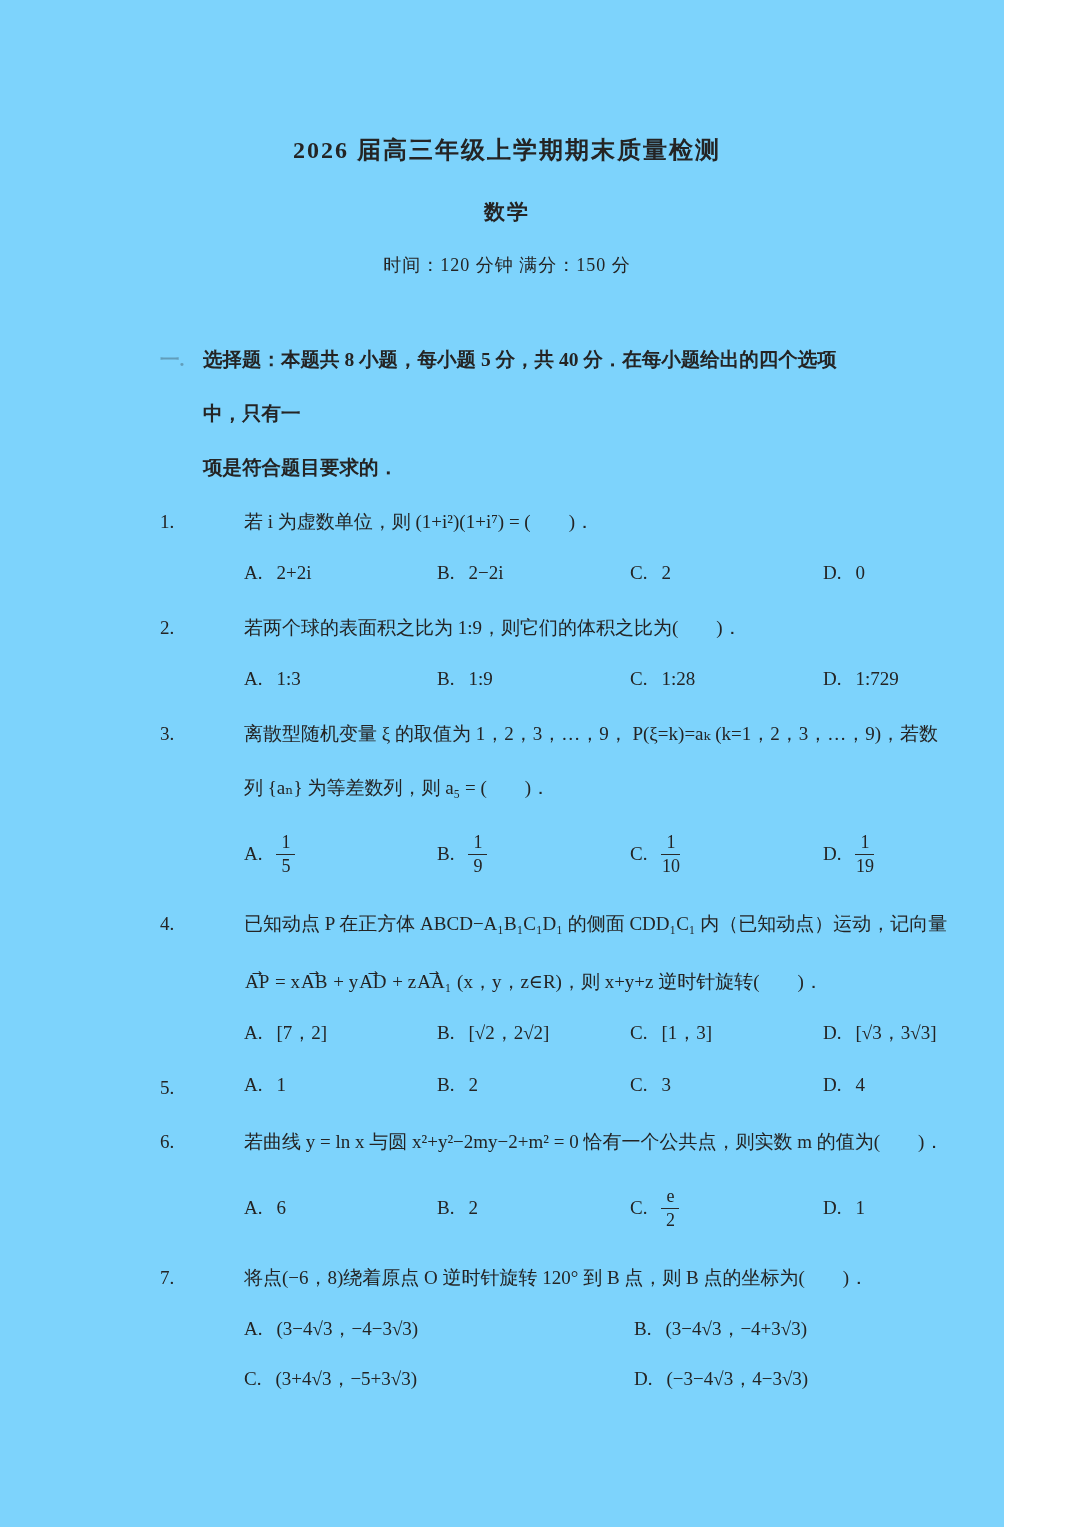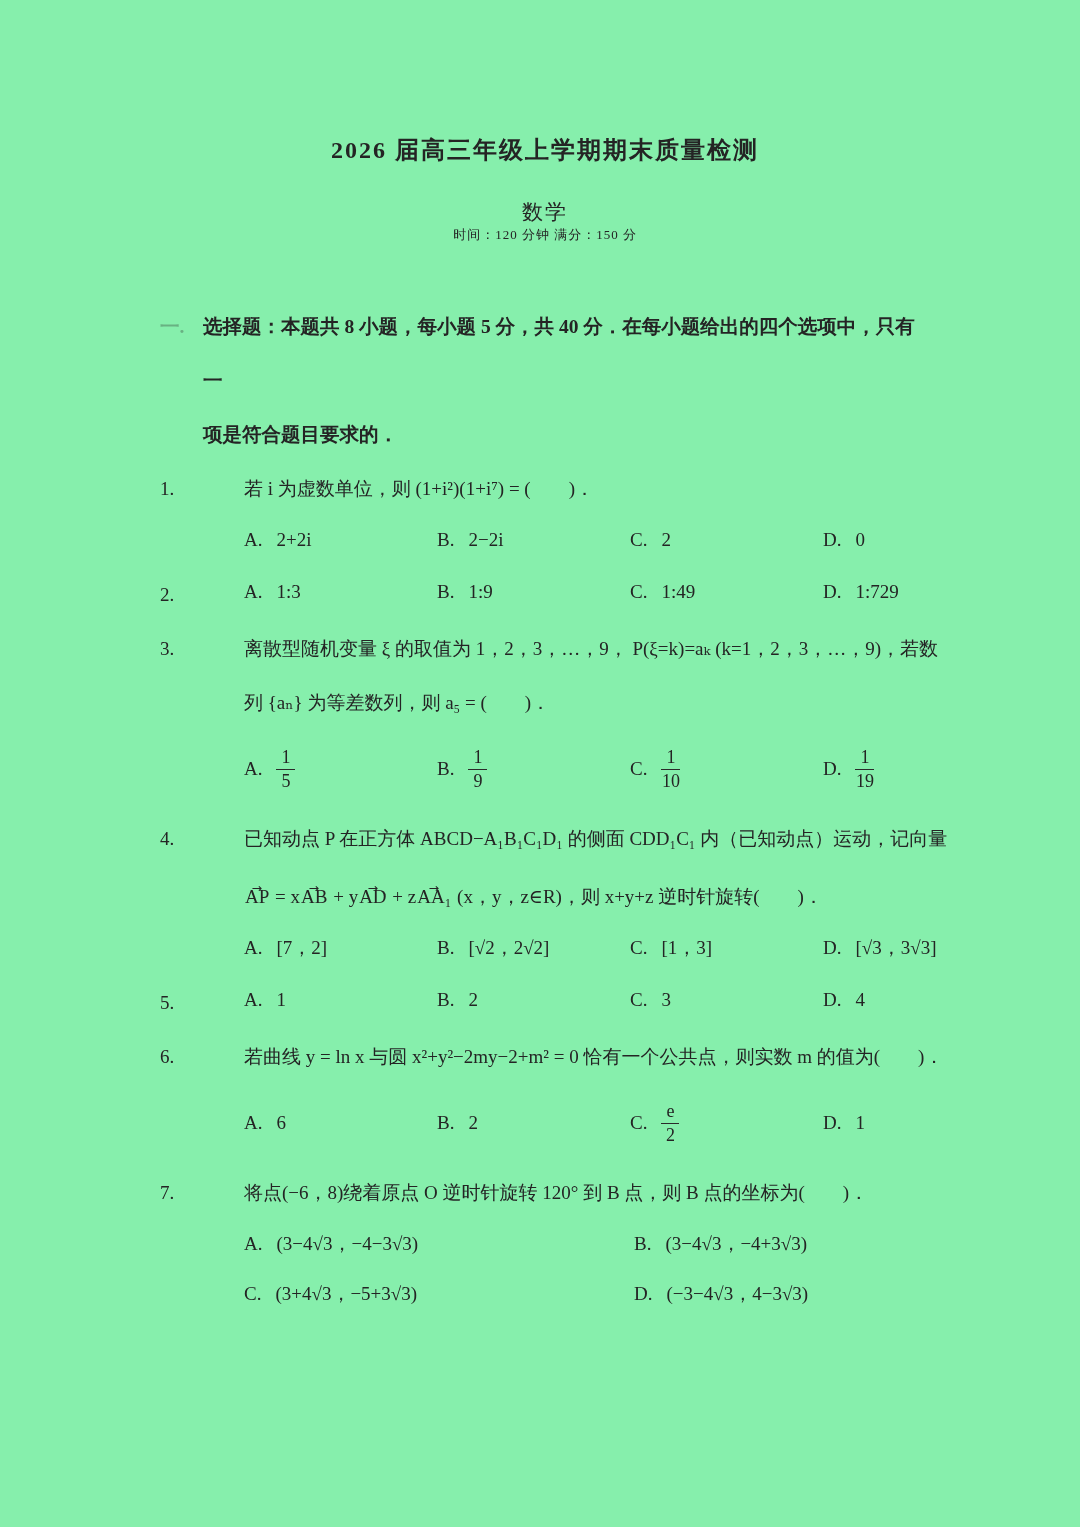--- a/index.html
+++ b/index.html
@@ -12,8 +12,8 @@
   }
   .page {
     position: relative;
-    width: 1080px; height: 1527px;
-    background: #86efac;
+    width: 1004px; height: 1527px;
+    background: #7dd3fc;
     overflow: hidden;
   }
   .content { padding: 134px 150px 0 160px; }

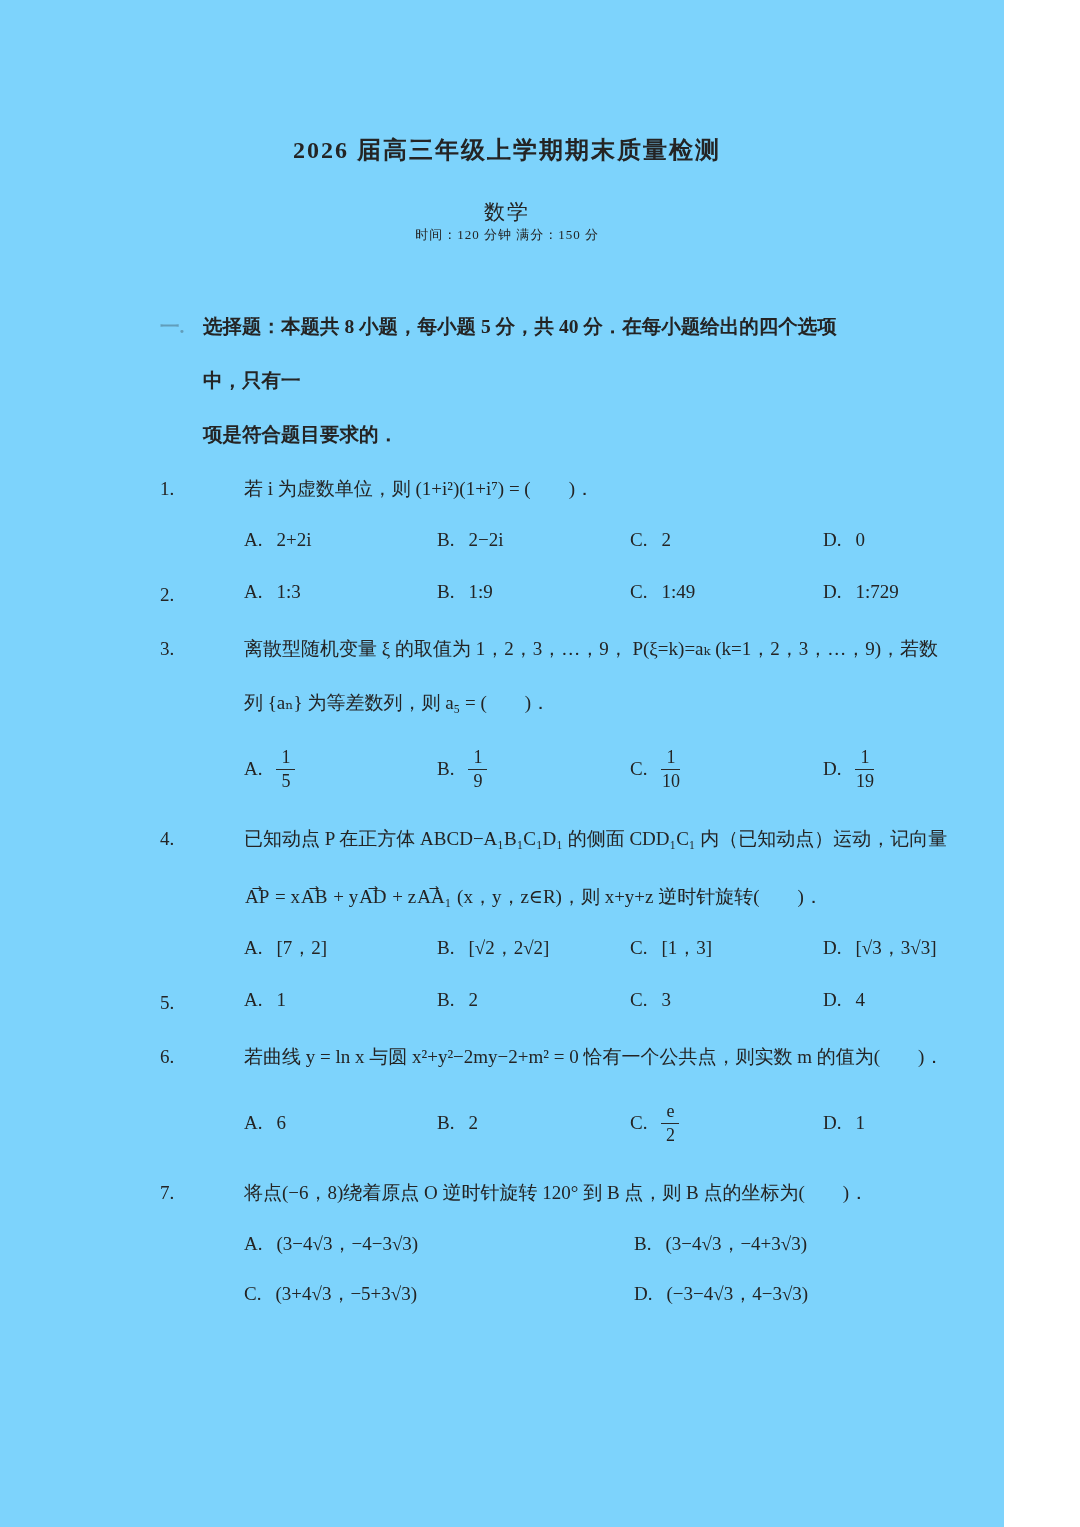--- a/index.html
+++ b/index.html
@@ -27,7 +27,7 @@
   .subject {
     text-align: center;
     font-size: 21px;
-    font-weight: 400;
+    font-weight: 700;
     margin-top: 32px;
     letter-spacing: 2px;
   }

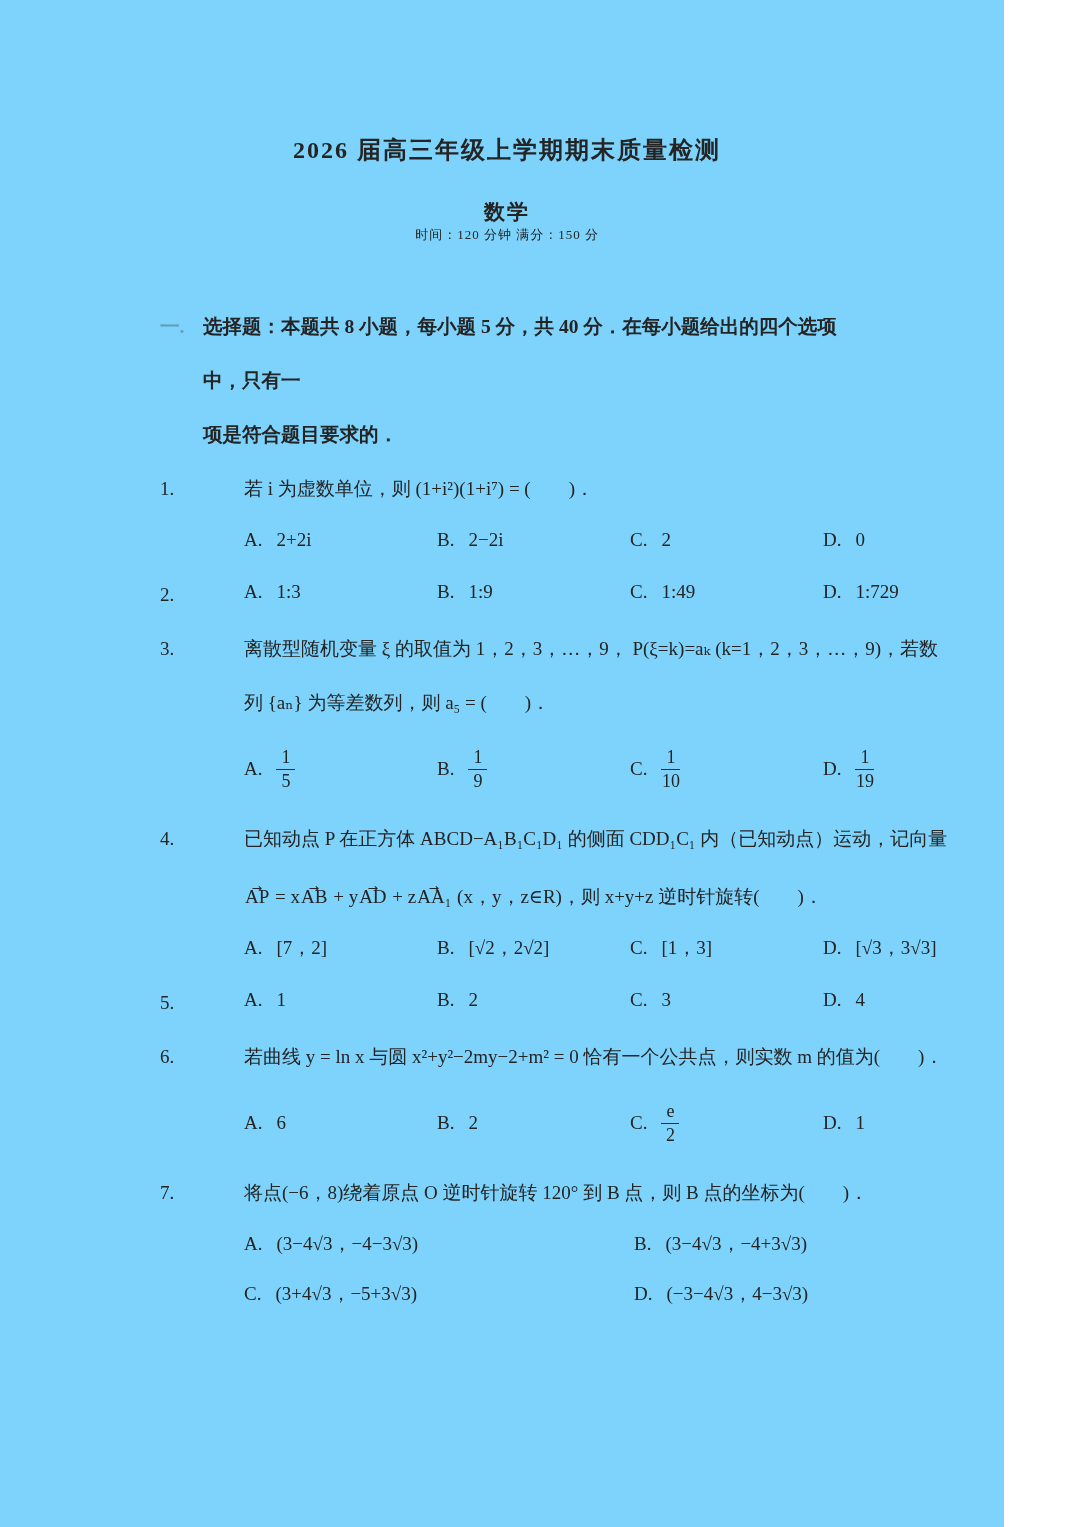--- a/index.html
+++ b/index.html
@@ -33,7 +33,8 @@
   }
   .meta {
     text-align: center;
-    font-size: 13px;
+    font-size: 18px;
+    margin-top: 27px;
     letter-spacing: 1px;
   }
 

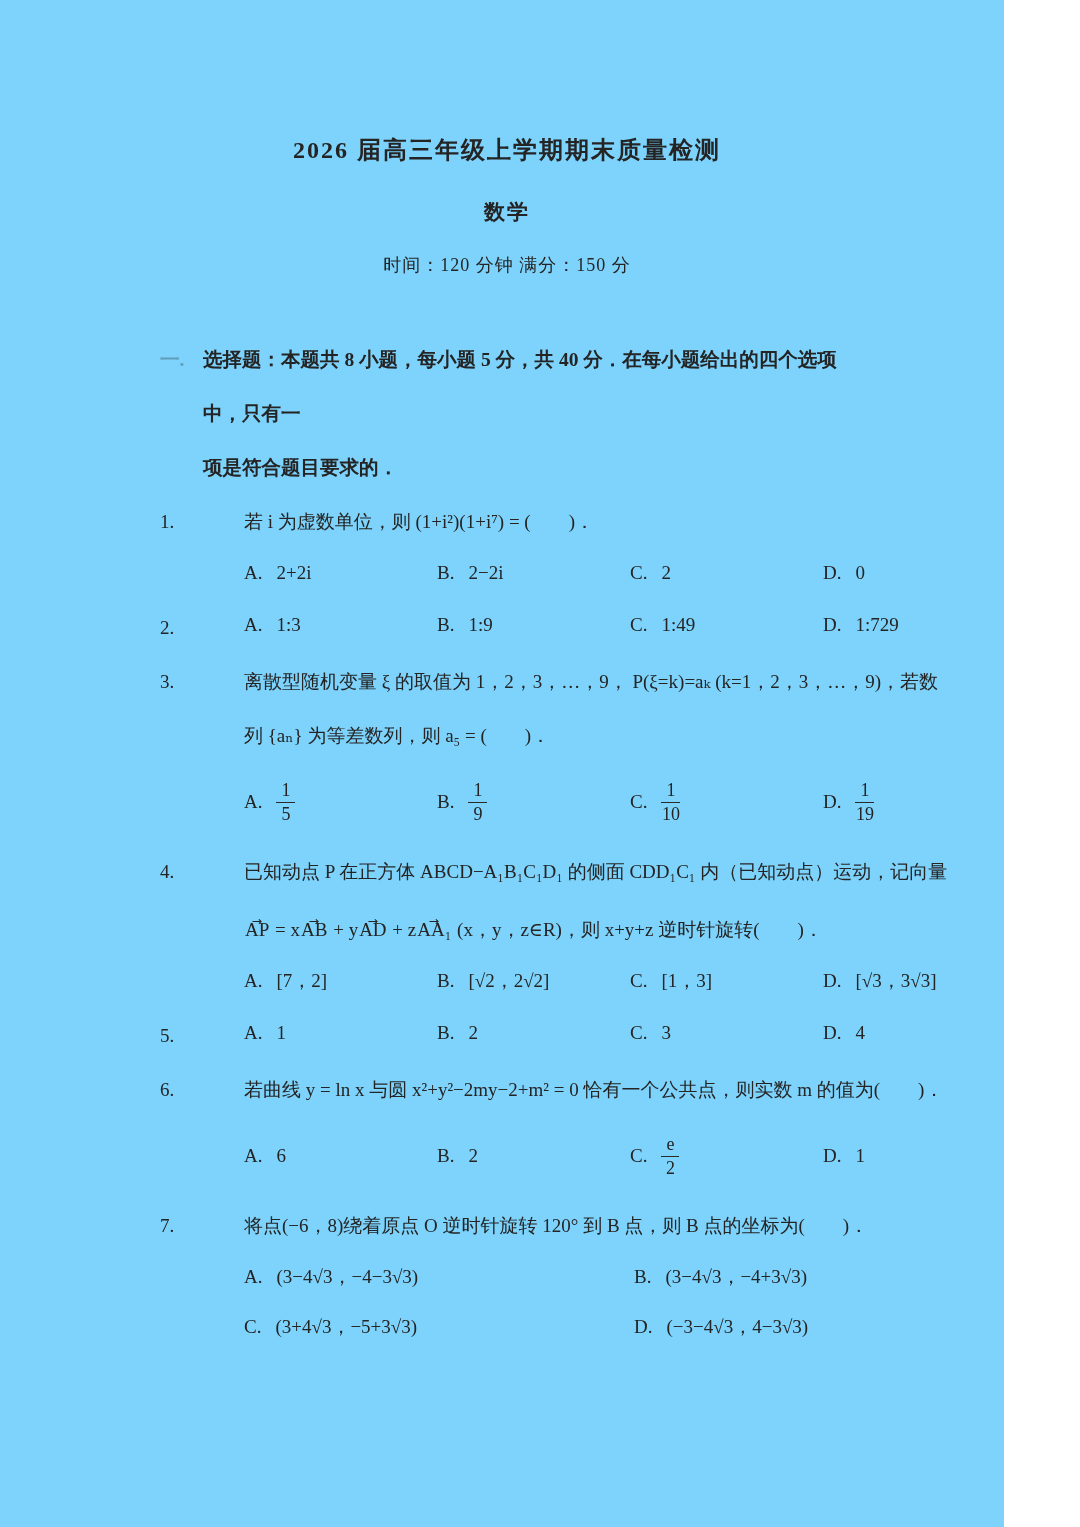--- a/index.html
+++ b/index.html
@@ -128,6 +128,7 @@
     <div class="q">
       <div class="qnum">2.</div>
       <div class="qbody">
+        <div class="stem">若两个球的表面积之比为 1:9，则它们的体积之比为(　　)．</div>
         <div class="opts">
           <div class="opt">
               <span class="olabel">A.</span>

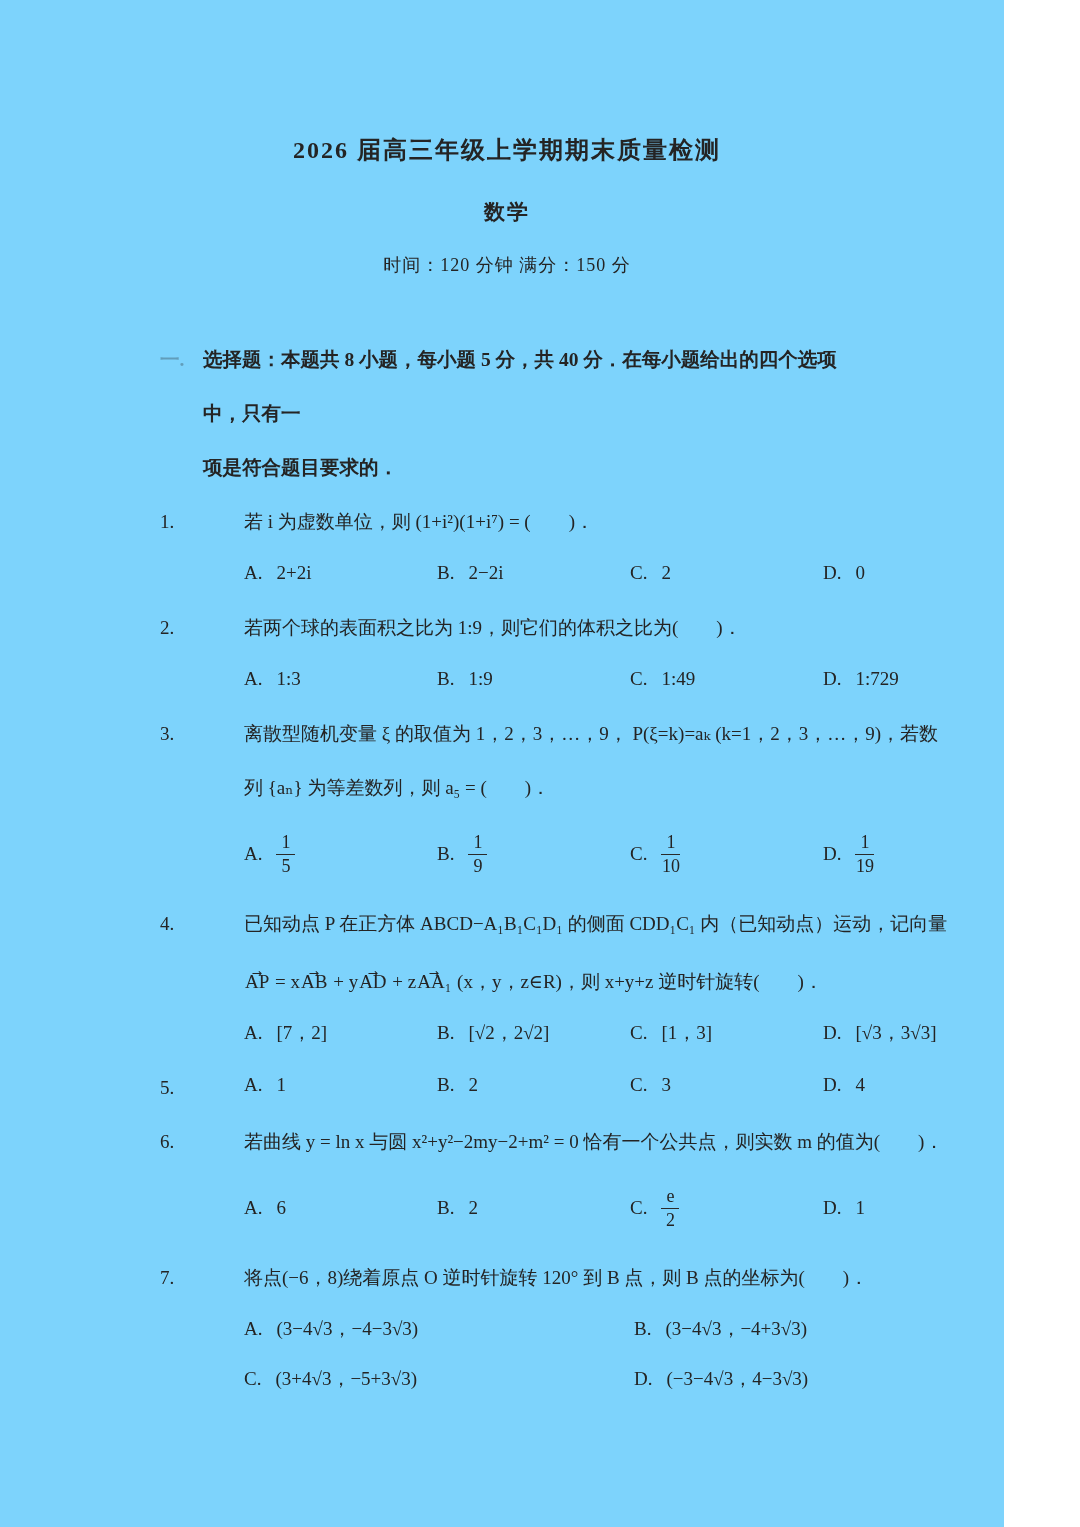--- a/index.html
+++ b/index.html
@@ -140,7 +140,7 @@
             </div>
           <div class="opt">
               <span class="olabel">C.</span>
-              <span>1:49</span>
+              <span>1:28</span>
             </div>
           <div class="opt">
               <span class="olabel">D.</span>

